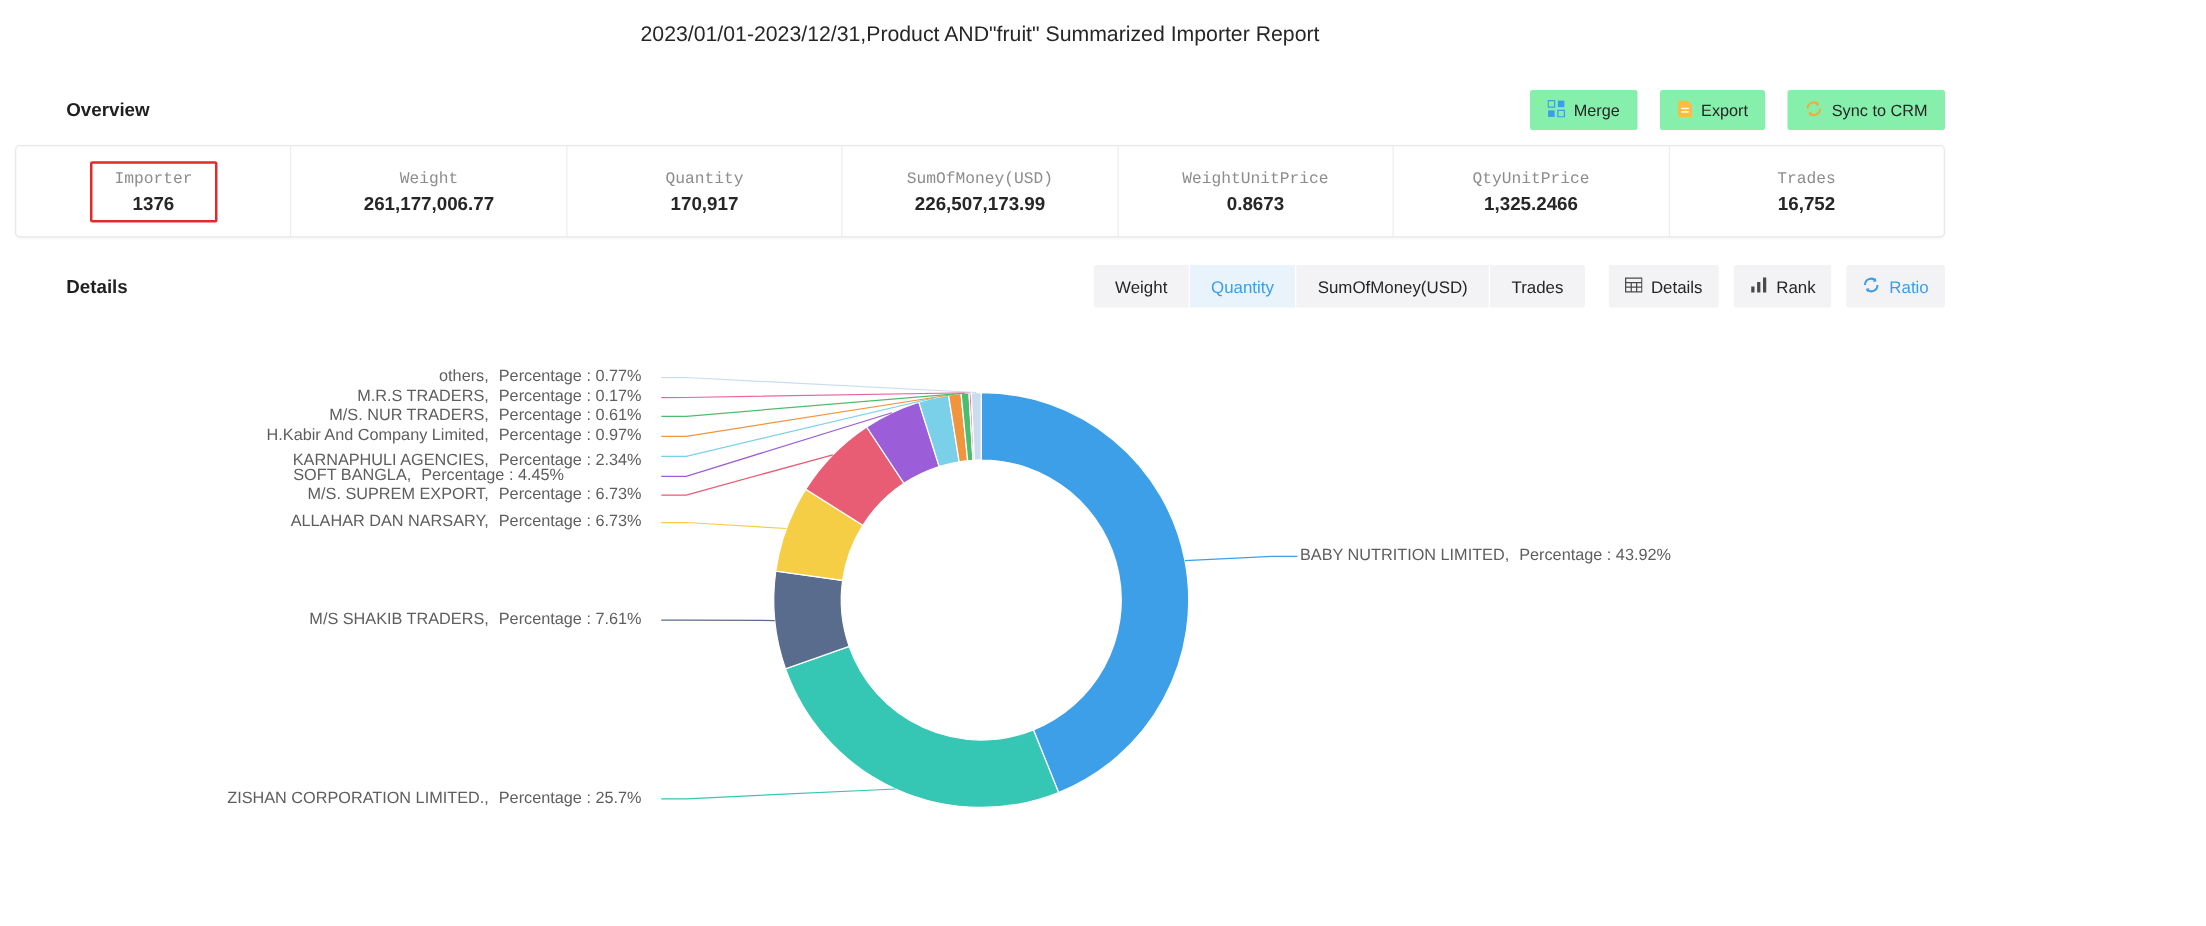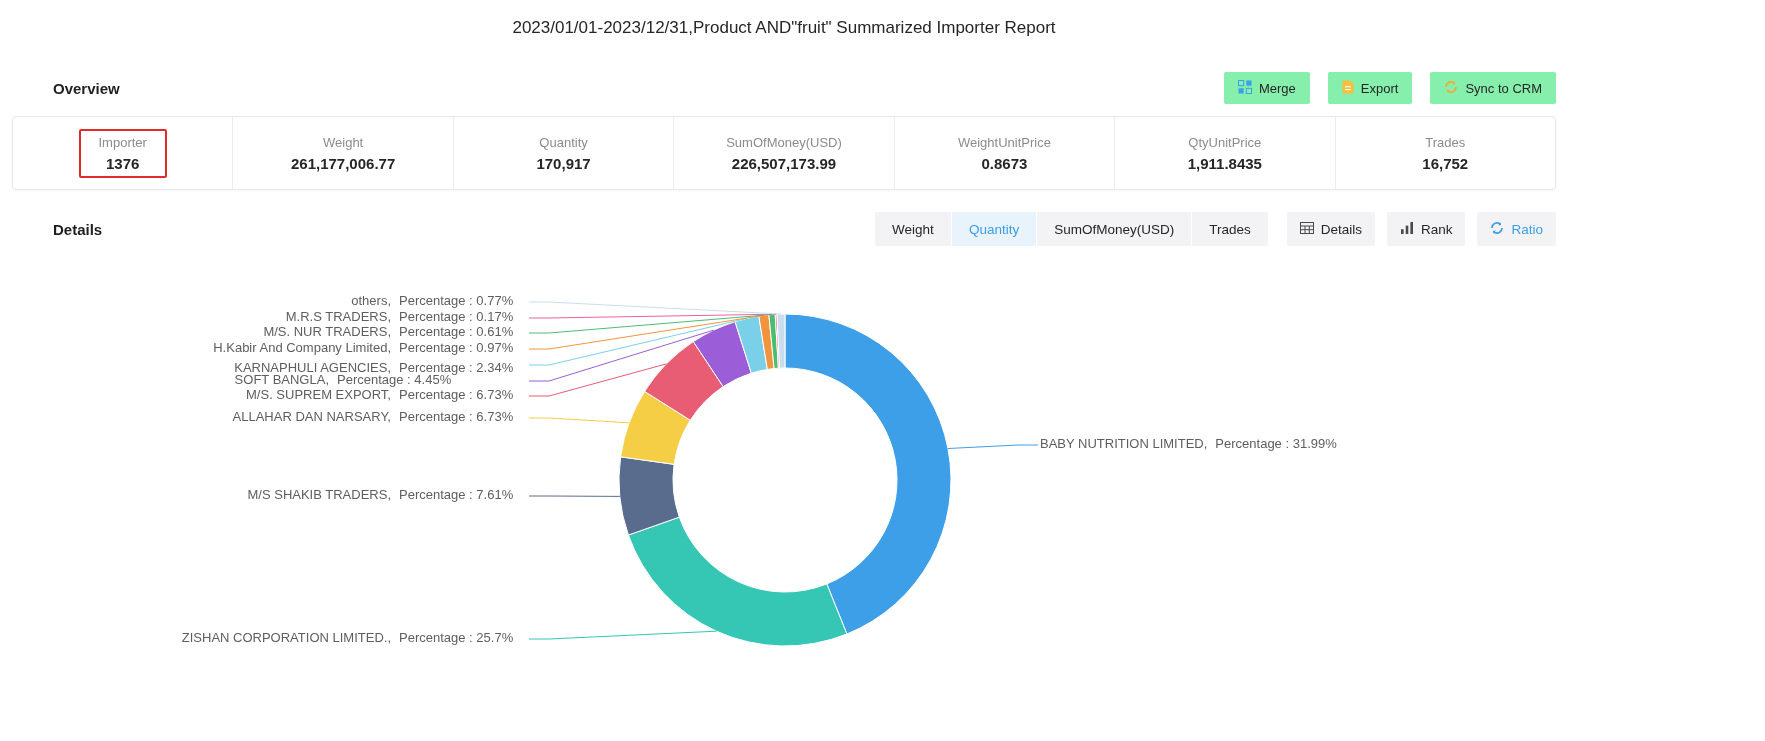--- a/index.html
+++ b/index.html
@@ -25,7 +25,7 @@
   .stat:not(:last-child){border-right:1px solid #EDEDED;}
   .stat-inner{text-align:center;padding:4px 18px;}
   .stat-inner.red{border:2px solid #E12B2B;border-radius:2px;}
-  .stat-label{font-size:13px;color:#8C8C8C;margin-bottom:5px;white-space:nowrap;}
+  .stat-label{font-size:13px;color:#8C8C8C;margin-bottom:5px;white-space:nowrap;font-family:Liberation Mono, monospace;}
   .stat-value{font-size:15px;font-weight:600;color:#262626;white-space:nowrap;}
 
   .details-row{position:absolute;top:212px;left:12px;width:1544px;height:34px;

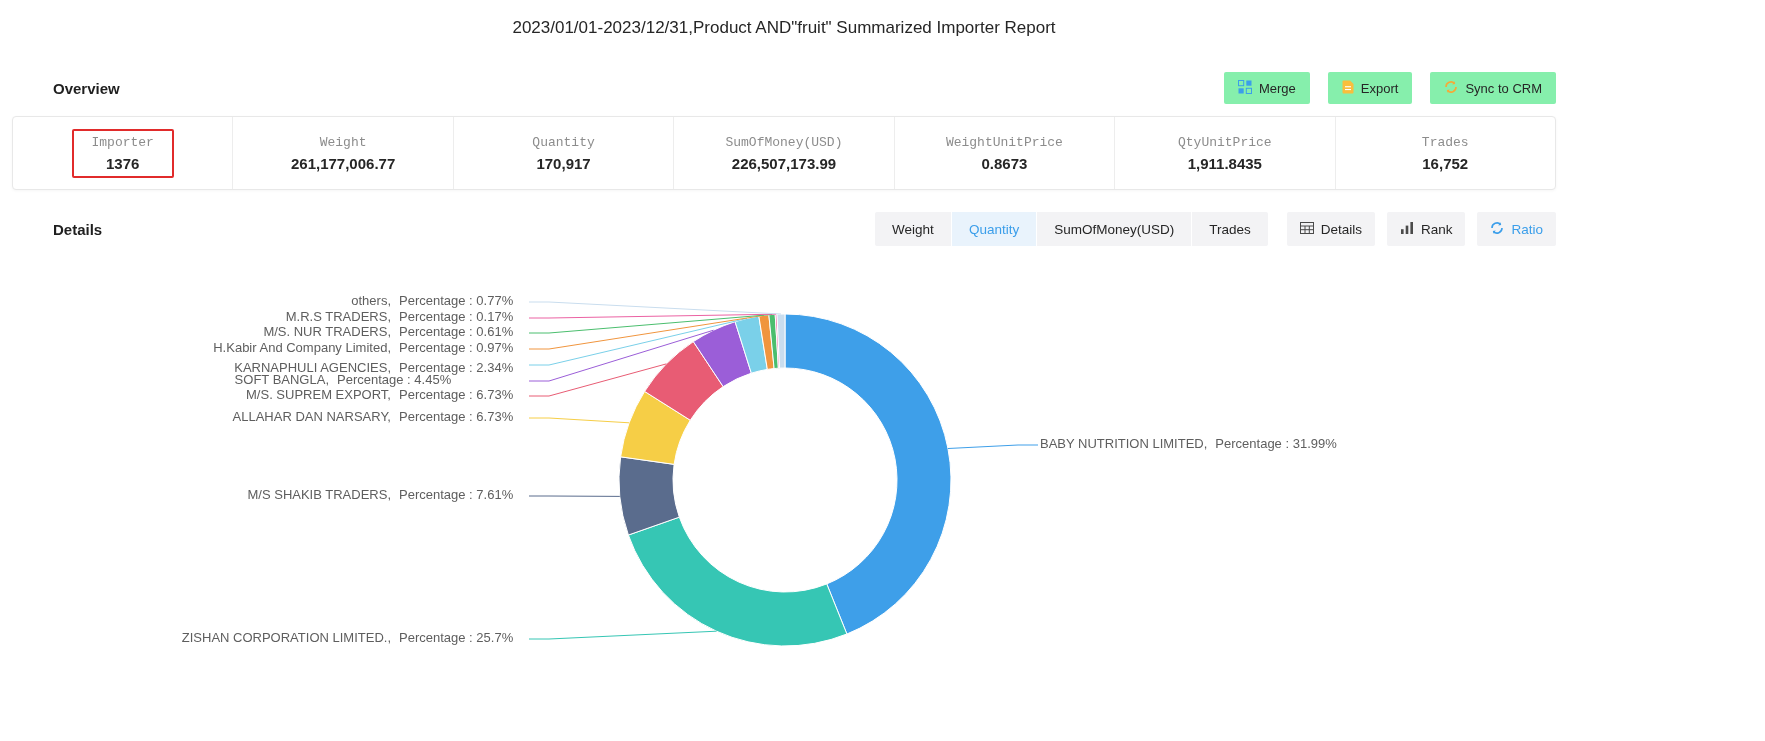--- a/index.html
+++ b/index.html
@@ -120,7 +120,7 @@
   <div class="stat">
     <div class="stat-inner">
       <div class="stat-label">QtyUnitPrice</div>
-      <div class="stat-value">1,911.8435</div>
+      <div class="stat-value">1,325.2466</div>
     </div>
   </div>
   <div class="stat">

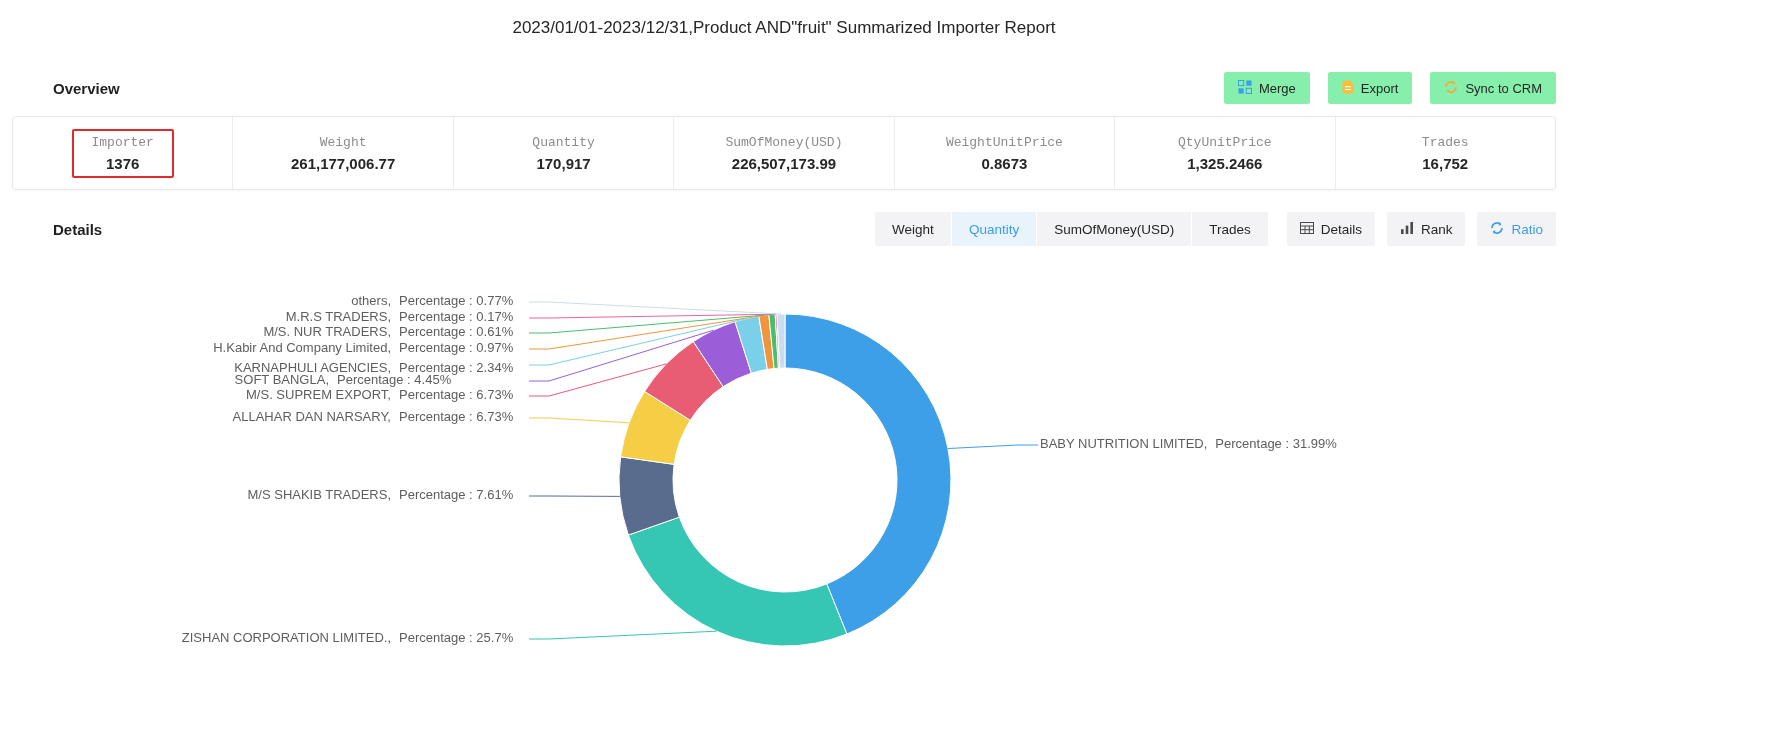--- a/index.html
+++ b/index.html
@@ -197,7 +197,7 @@
       <path d="M 776.97 314.19 A 166 166 0 0 1 785.00 314.00 L 785.00 368.00 A 112 112 0 0 0 779.58 368.13 Z" fill="#C9DDEE" stroke="#ffffff" stroke-width="1" style="pointer-events: auto;"></path>
       <polyline points="781.0,314.0 549,302 529,302" fill="none" stroke="#C9DDEE" stroke-width="1"></polyline>
     </svg>
-<div class="chart-label right" style="left: 1040px; top: 436px;"><span class="name">BABY NUTRITION LIMITED,</span><span class="pct">Percentage : 31.99%</span></div>
+<div class="chart-label right" style="left: 1040px; top: 436px;"><span class="name">BABY NUTRITION LIMITED,</span><span class="pct">Percentage : 43.92%</span></div>
     <div class="chart-label left" style="right: 1238px; top: 630px;">
       <span class="name">ZISHAN CORPORATION LIMITED.,</span>
       <span class="pct">Percentage : 25.7%</span>

